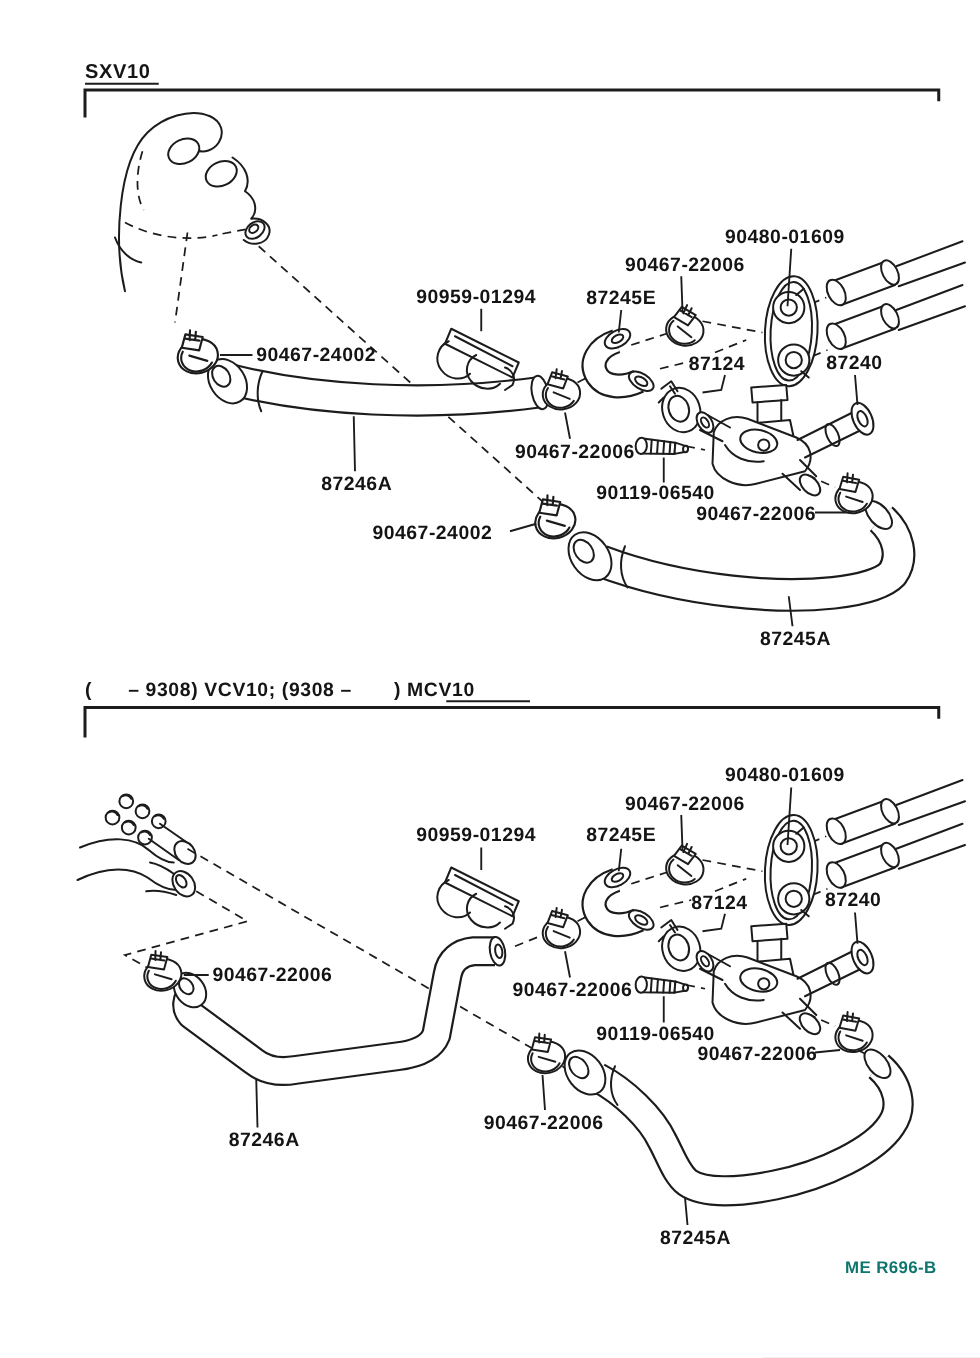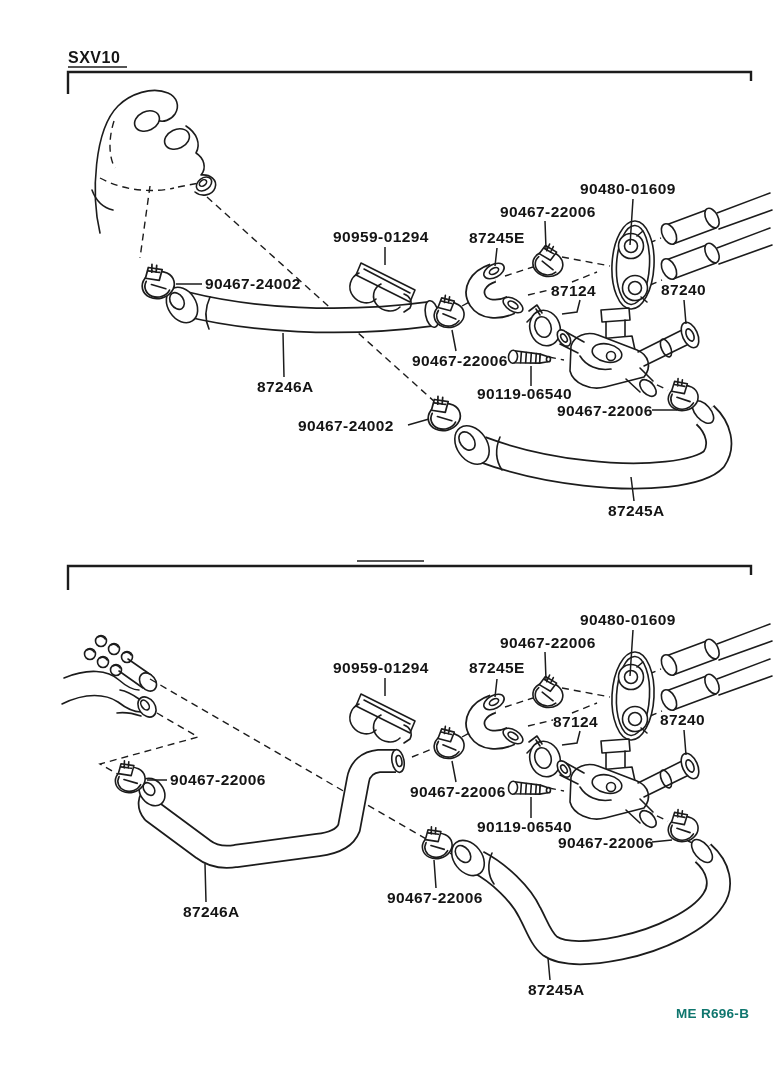--- a/index.html
+++ b/index.html
@@ -246,6 +246,7 @@
 </svg>
 
 <div class="hdr" style="left:68px;top:49px">SXV10</div>
+<div class="hdr hdr2" style="left:68px;top:544px">(      – 9308) VCV10; (9308 –       ) MCV10</div>
 <div class="doccode">ME R696-B</div>
 
 </div>

